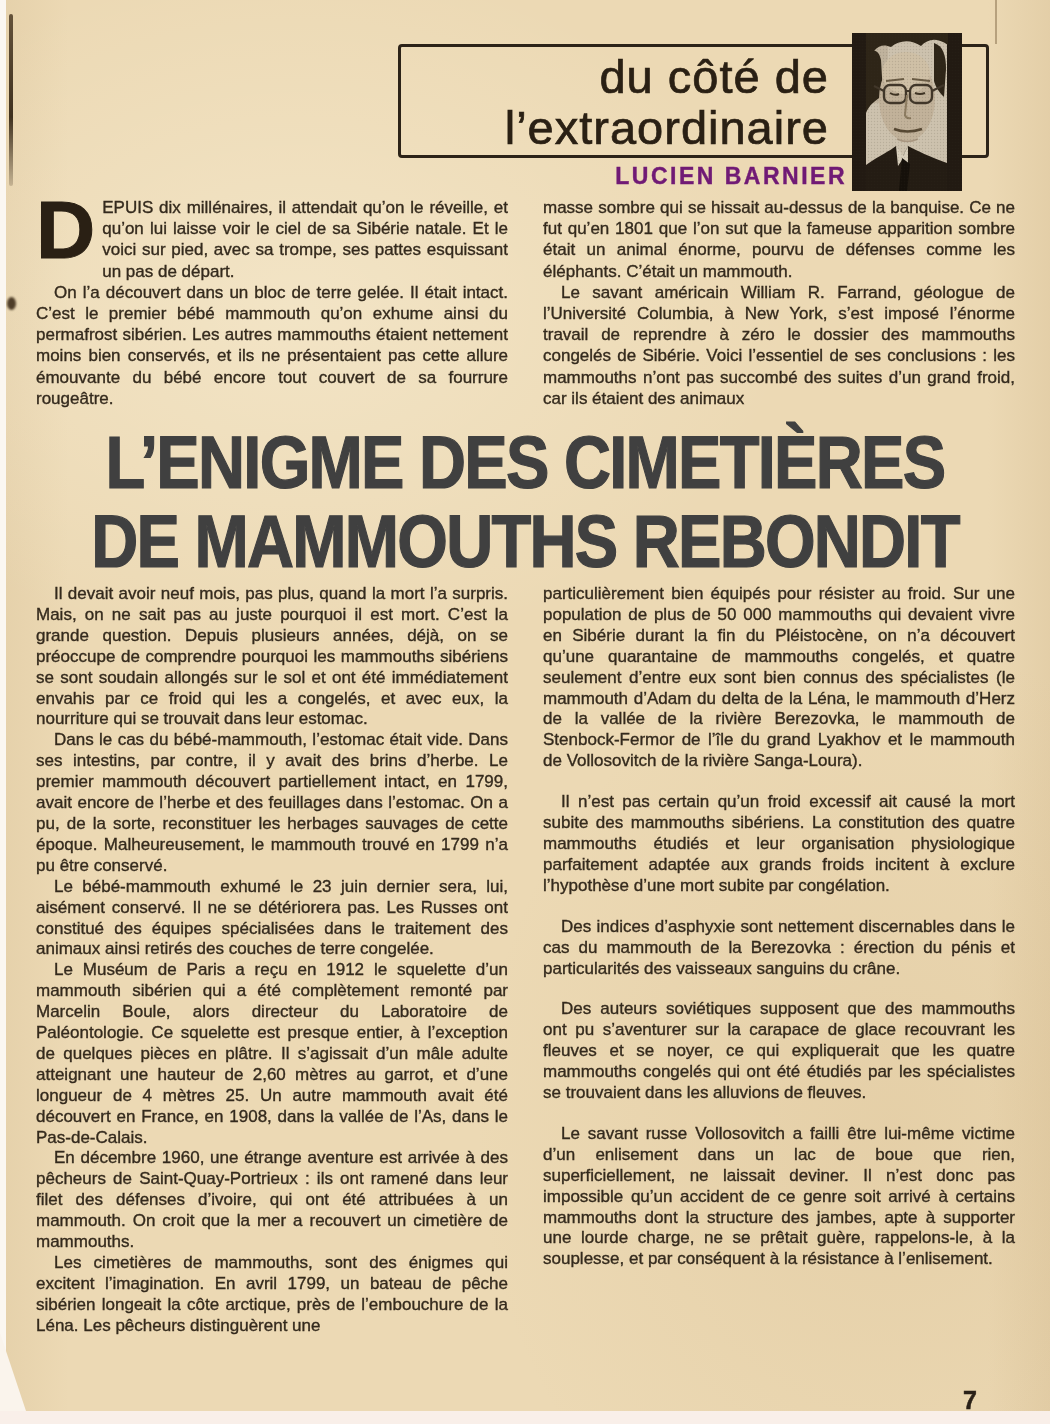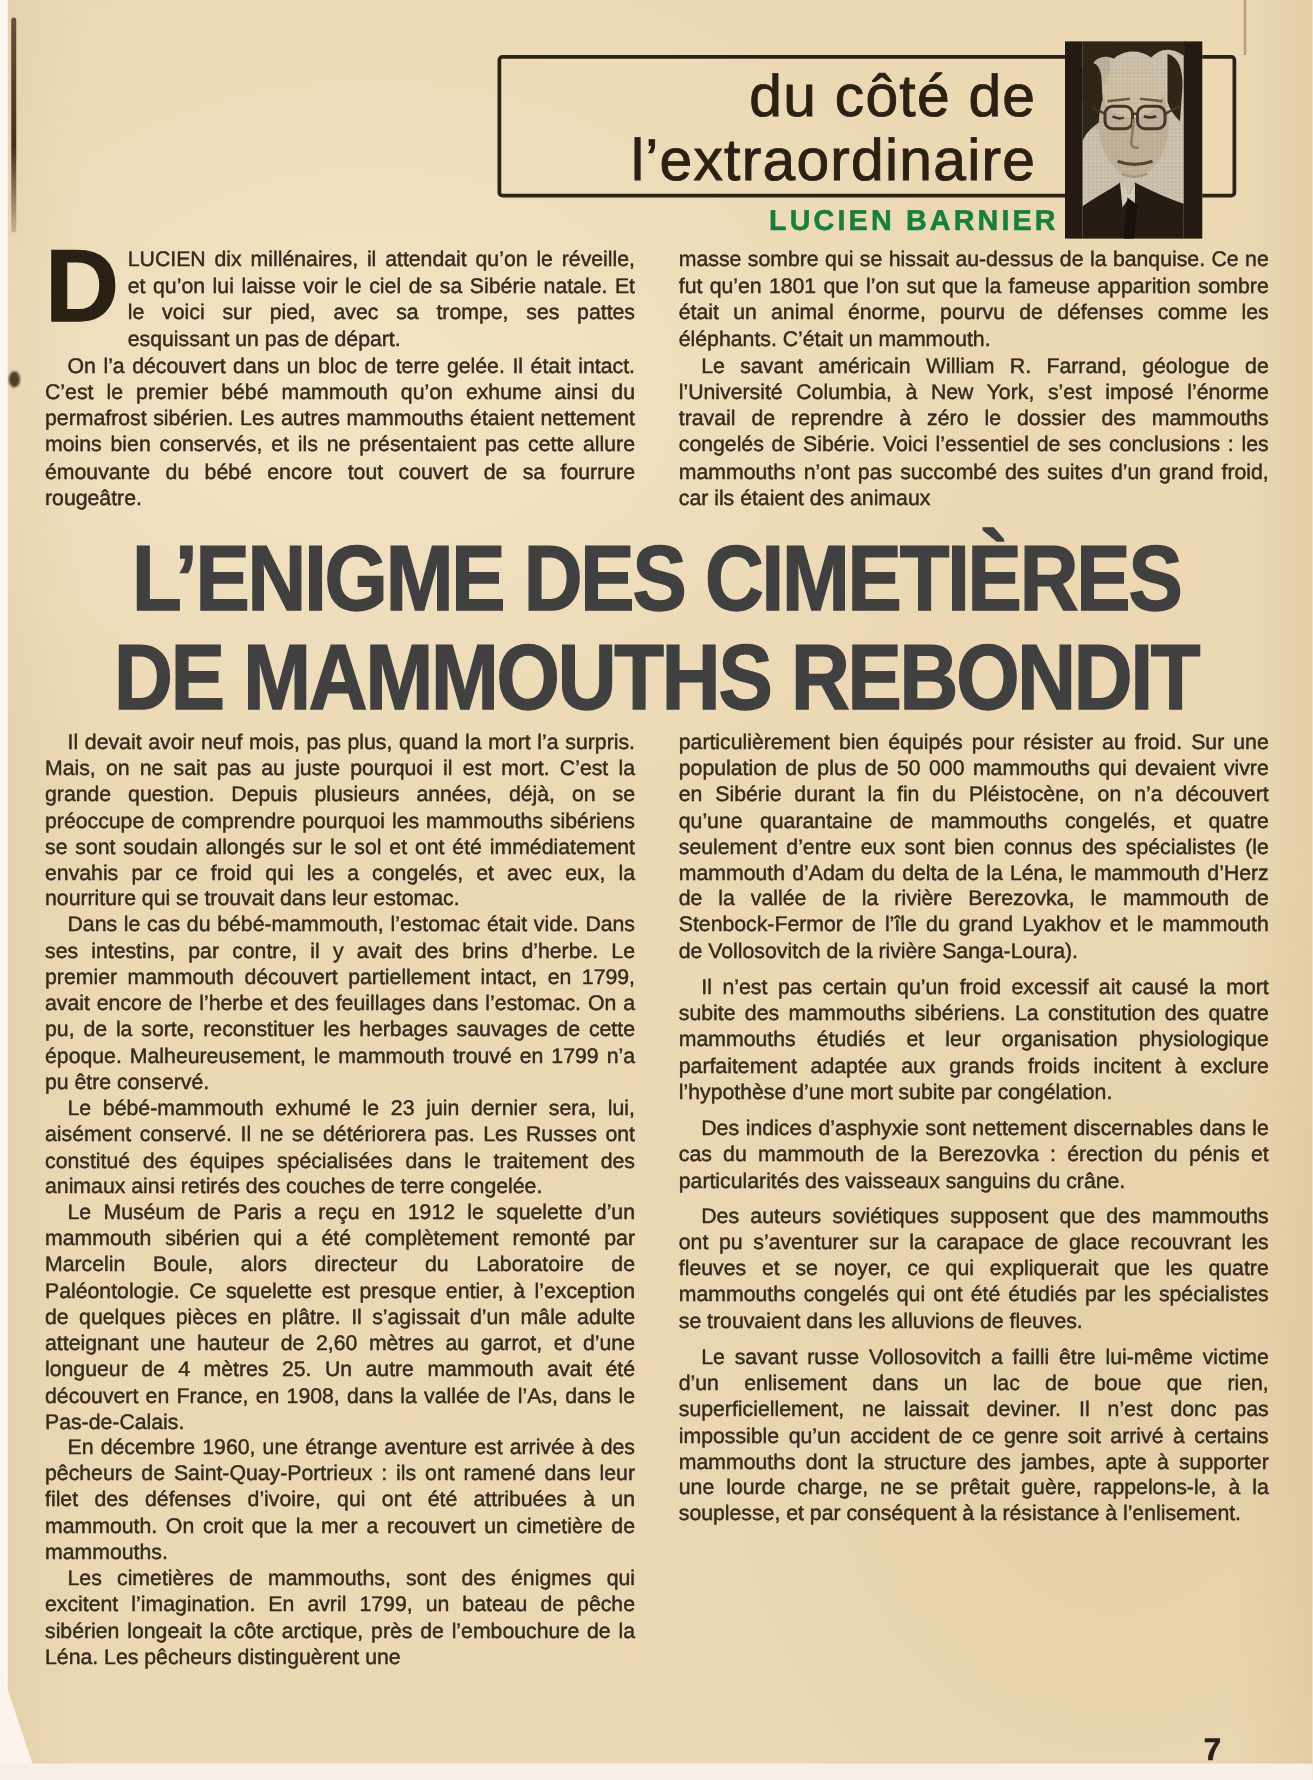--- a/index.html
+++ b/index.html
@@ -35,7 +35,7 @@
   }
   .author{
     position:absolute;left:397px;top:163px;width:450px;text-align:right;
-    font-size:23px;font-weight:bold;letter-spacing:2.5px;color:#15803d;-webkit-text-stroke:.4px;
+    font-size:23px;font-weight:bold;letter-spacing:2.5px;color:#701a75;-webkit-text-stroke:.4px;
   }
   .portrait{position:absolute;left:852px;top:33px;width:110px;height:158px;}
 

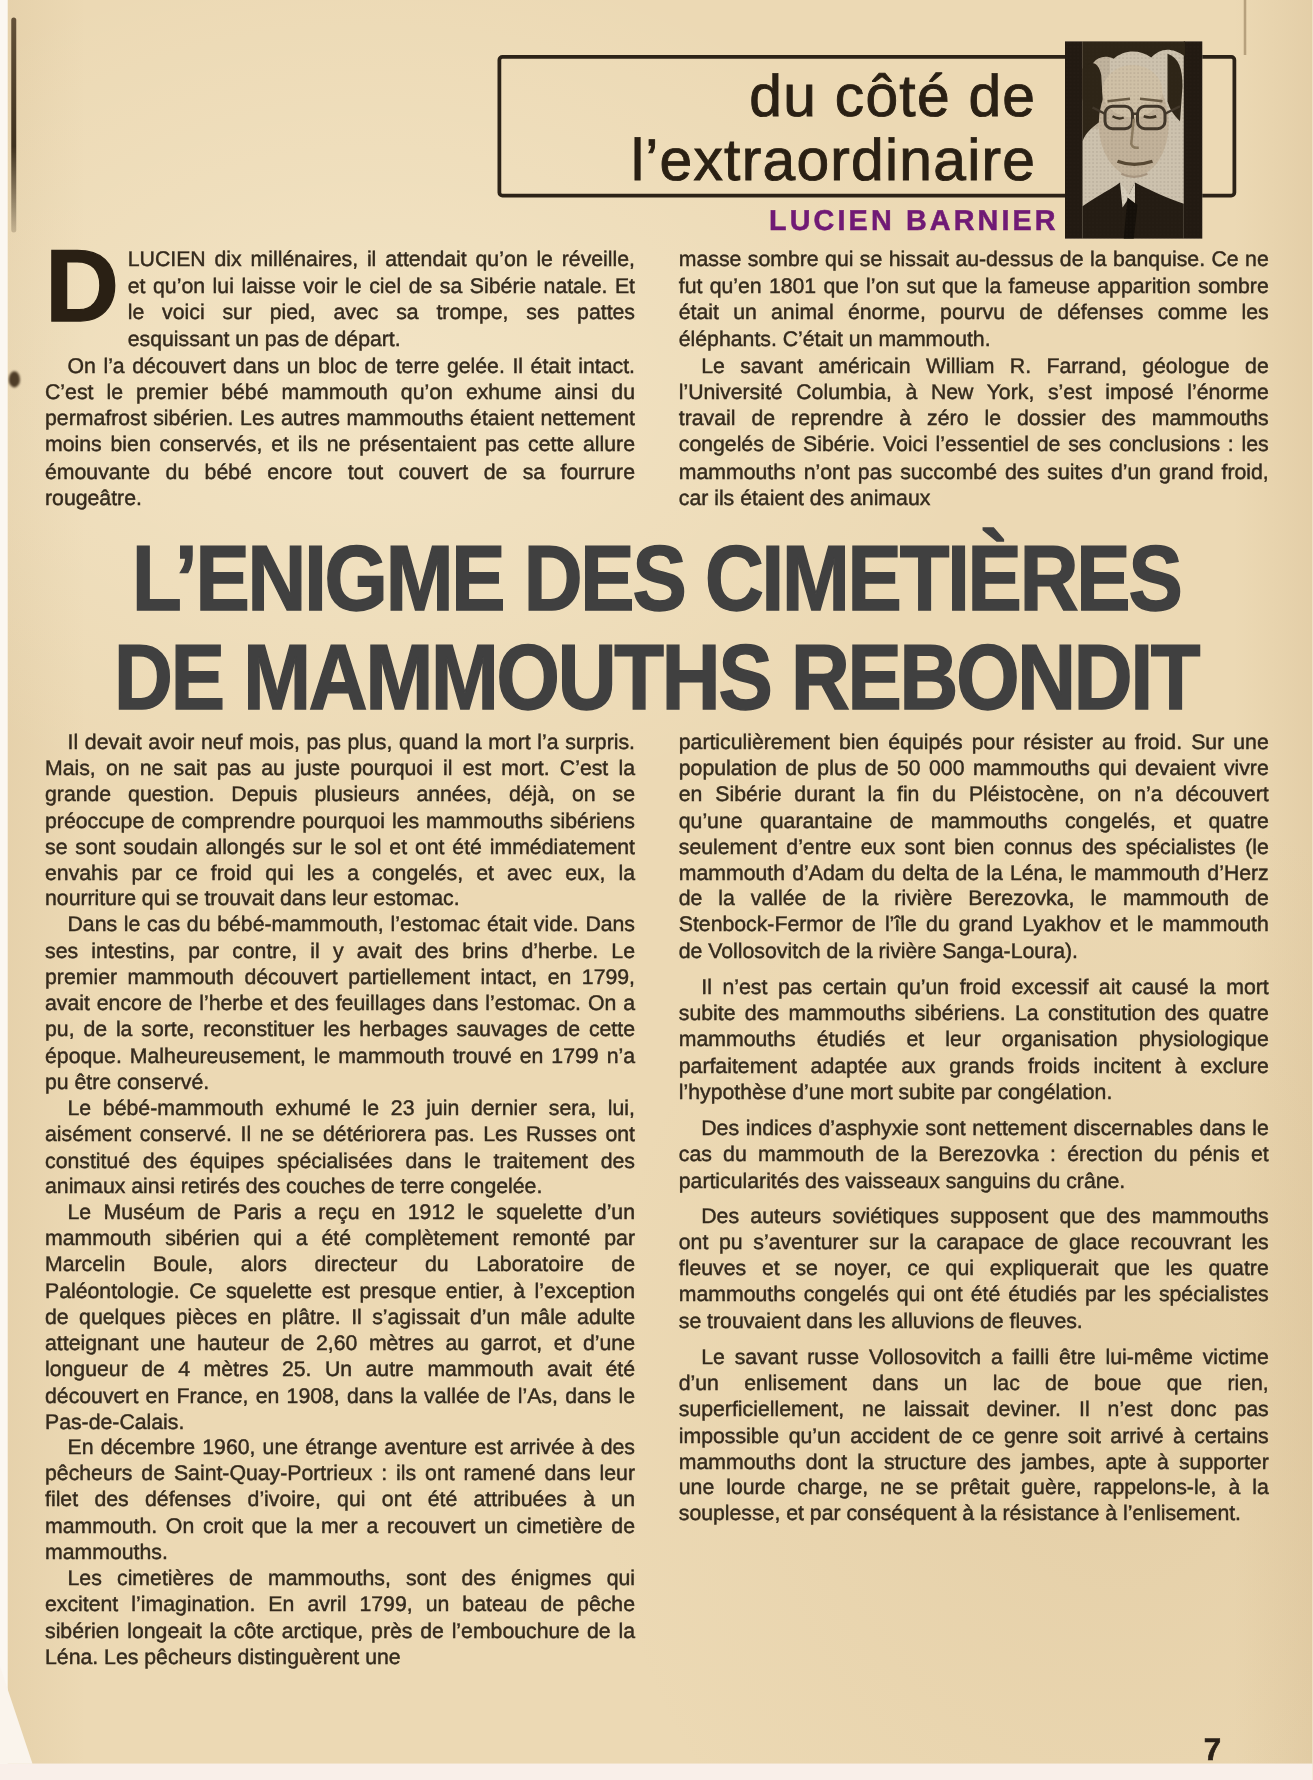--- a/index.html
+++ b/index.html
@@ -120,7 +120,7 @@
 
 <div class="cols intro">
   <div class="col">
-    <p class="bp"><span class="dropcap">D</span><span>LUCIEN dix millénaires, il attendait qu’on le réveille, et qu’on lui laisse voir le ciel de sa Sibérie natale. Et le voici sur pied, avec sa trompe, ses pattes esquissant un pas de départ.</span></p>
+    <p class="bp"><span class="dropcap">D</span><span>EPUIS dix millénaires, il attendait qu’on le réveille, et qu’on lui laisse voir le ciel de sa Sibérie natale. Et le voici sur pied, avec sa trompe, ses pattes esquissant un pas de départ.</span></p>
     <p class="bp ind">On l’a découvert dans un bloc de terre gelée. Il était intact. C’est le premier bébé mammouth qu’on exhume ainsi du permafrost sibérien. Les autres mammouths étaient nettement moins bien conservés, et ils ne présentaient pas cette allure émouvante du bébé encore tout couvert de sa fourrure rougeâtre.</p>
   </div>
   <div class="col">

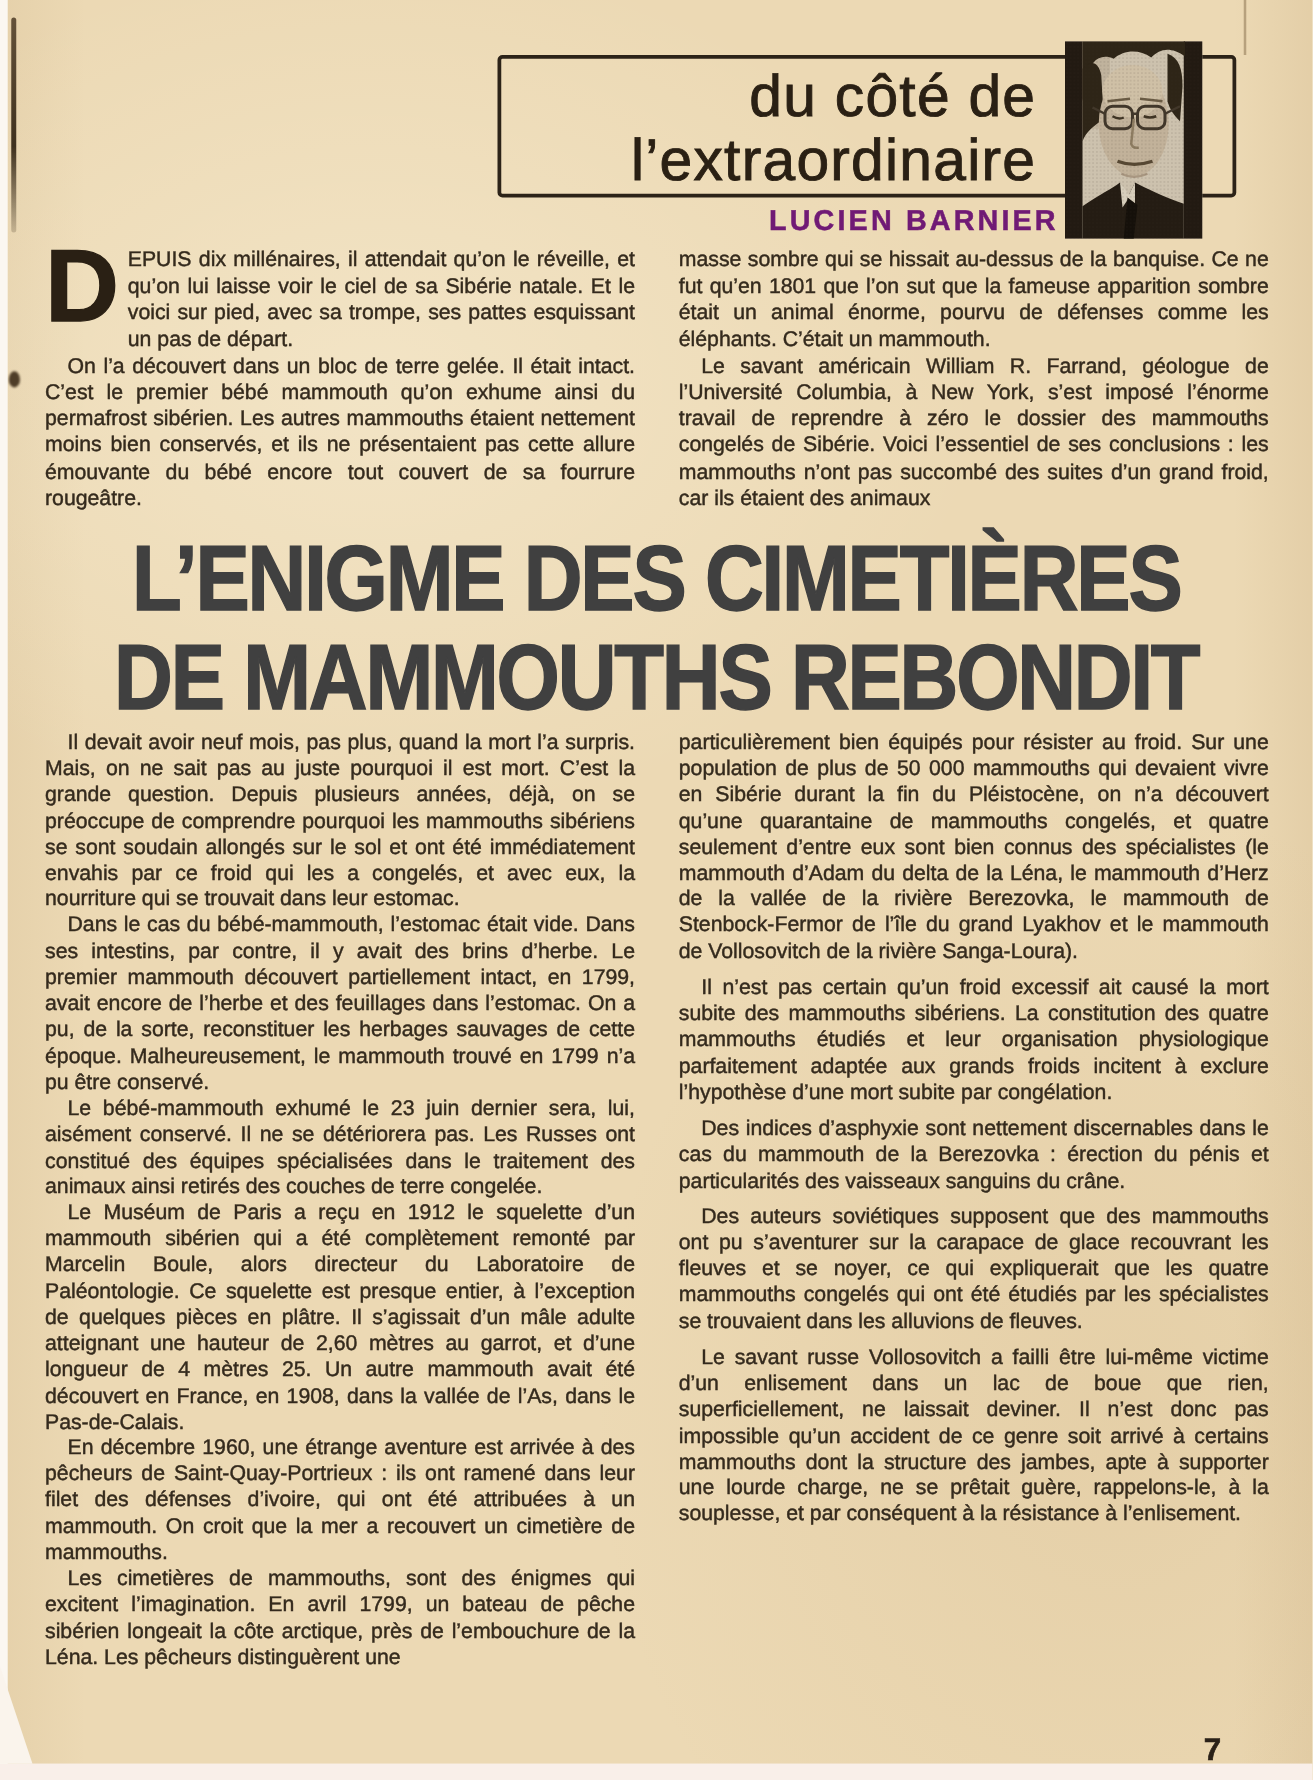--- a/index.html
+++ b/index.html
@@ -50,7 +50,7 @@
   }
   .bodytxt .bp{line-height:20.9px;}
   .ind{text-indent:18px;}
-  .gap{margin-top:8px;}
+  .gap{margin-top:20px;}
   .dropcap{
     float:left;font-size:82px;line-height:62px;height:62px;
     font-weight:bold;color:#2a2014;margin:2px 7px 0 0;letter-spacing:0;

